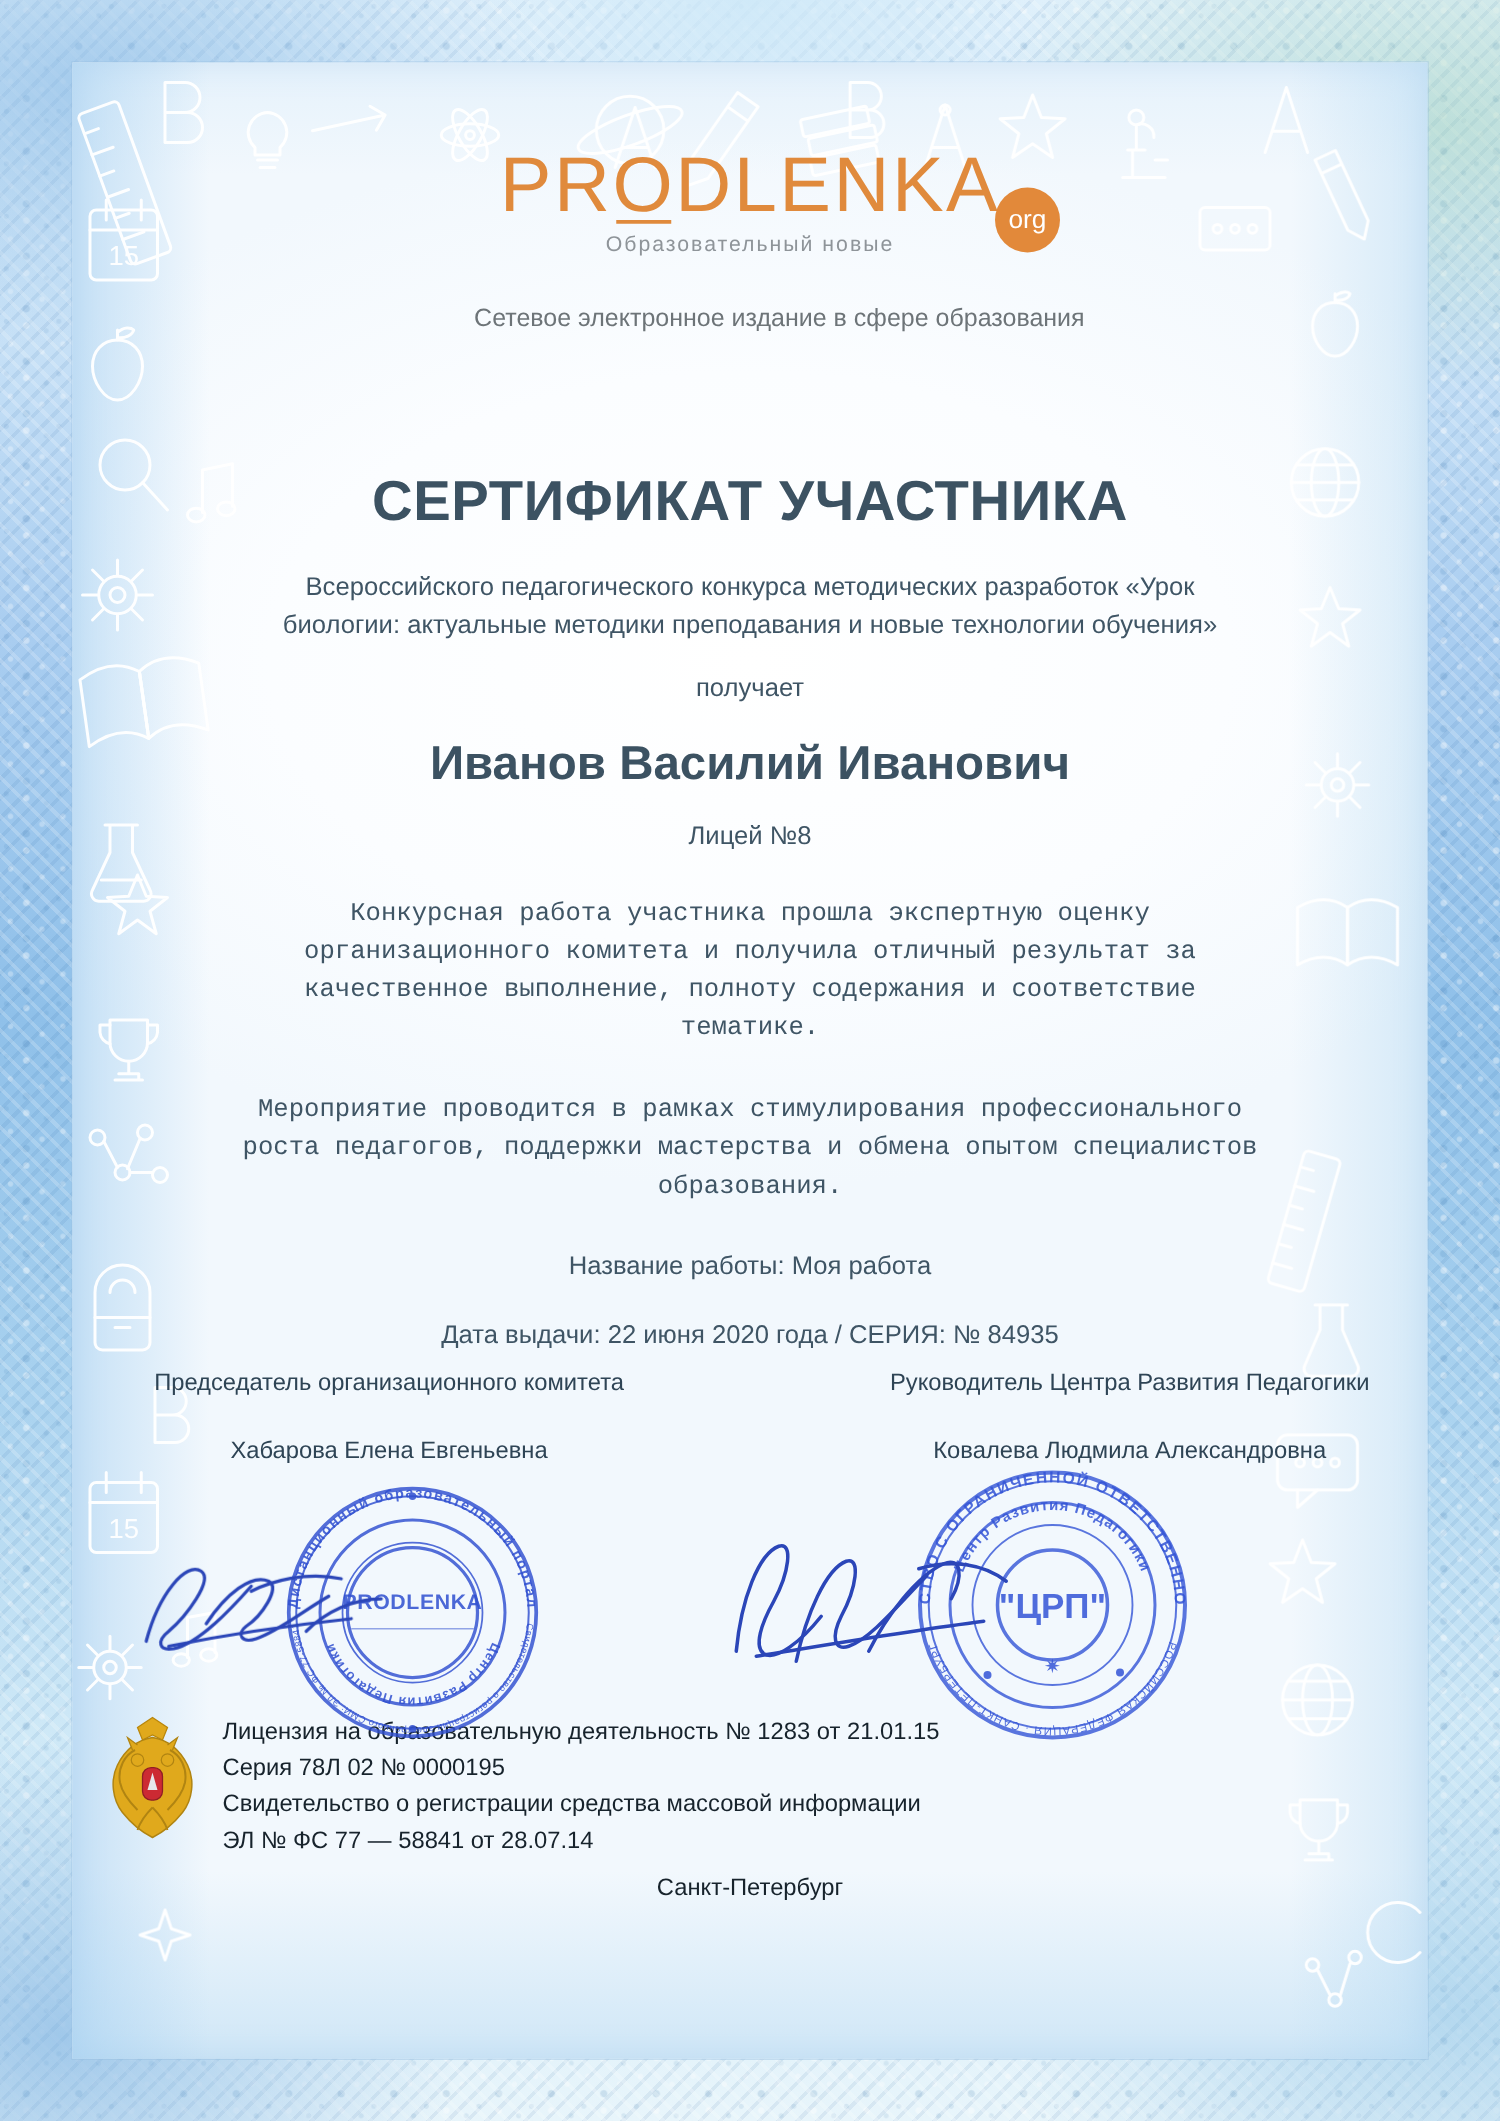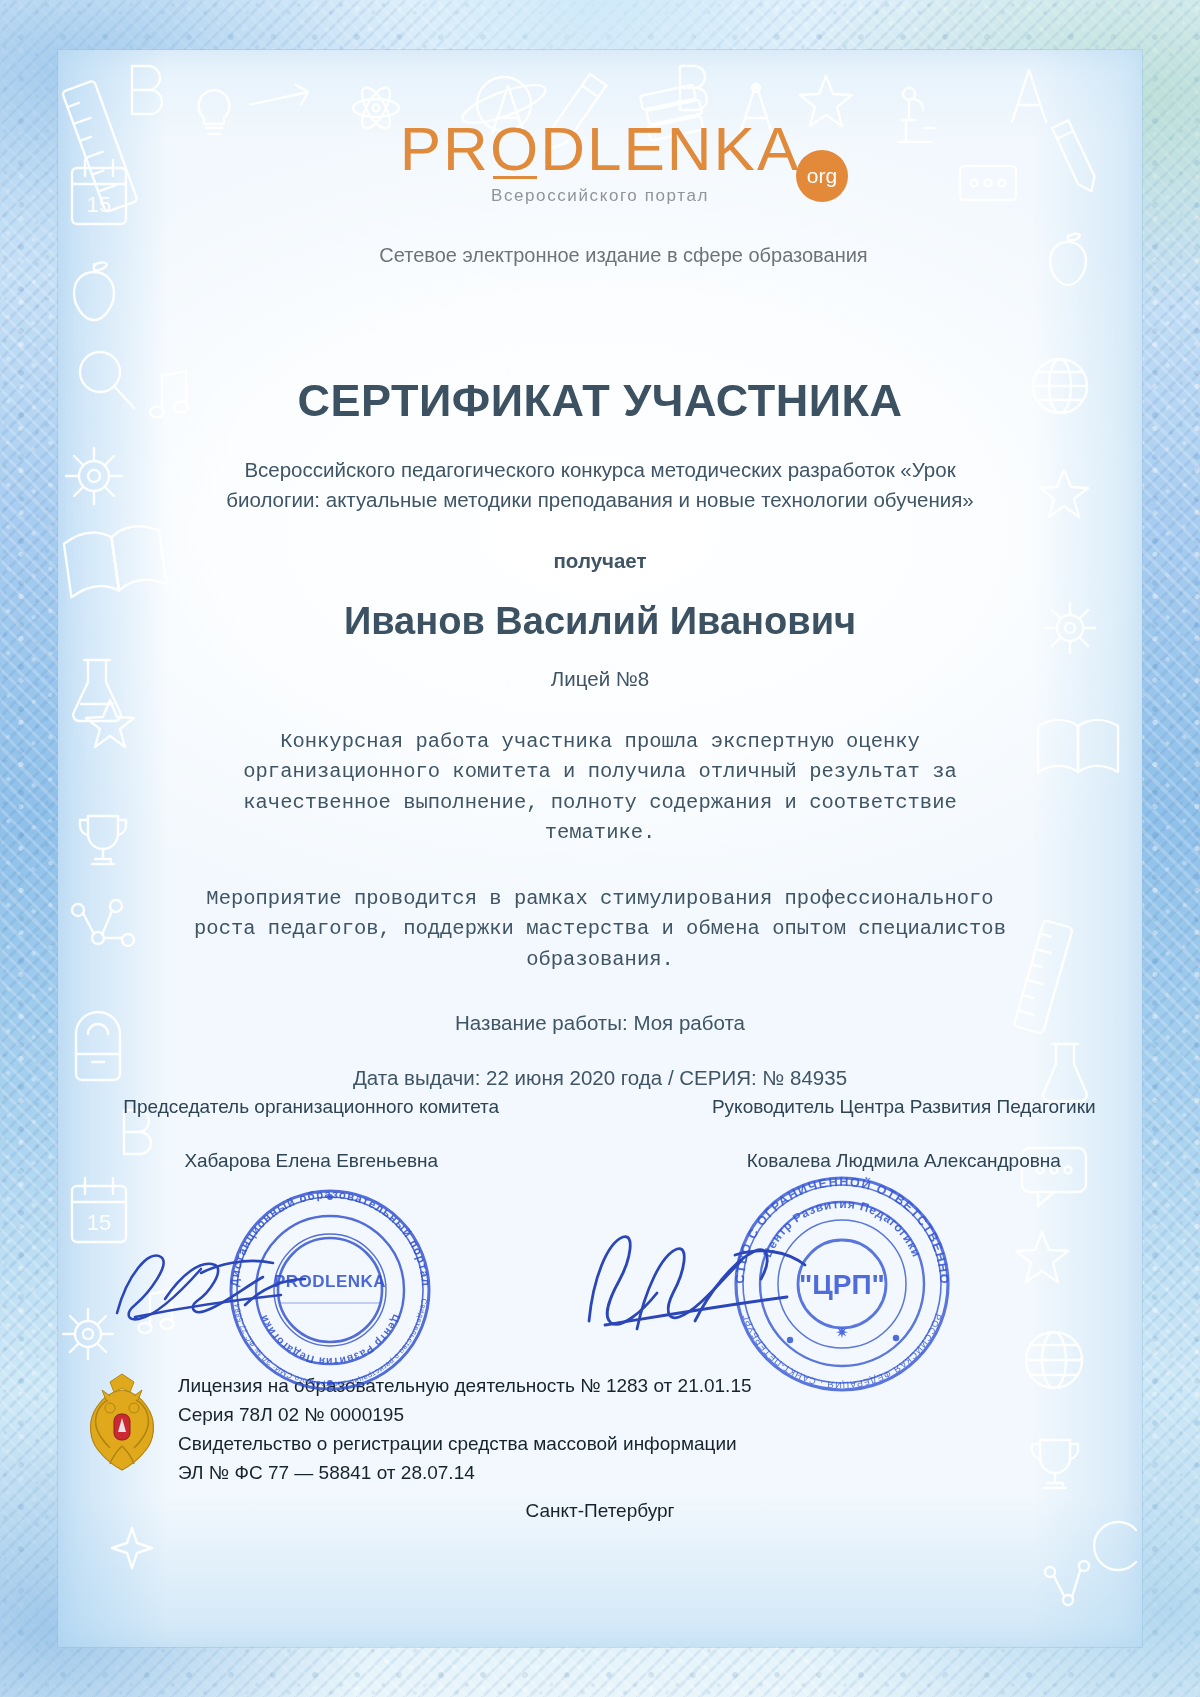--- a/index.html
+++ b/index.html
@@ -485,7 +485,7 @@
     <div class="logo-block">
       <div class="logo-word"><span>PR</span><span class="accent-o">O</span><span>DLENKA</span></div>
       <div class="logo-org">org</div>
-      <div class="logo-sub">Всероссийского портал</div>
+      <div class="logo-sub">Образовательный новые</div>
     </div>
 
     <div class="tagline">Сетевое электронное издание в сфере образования</div>

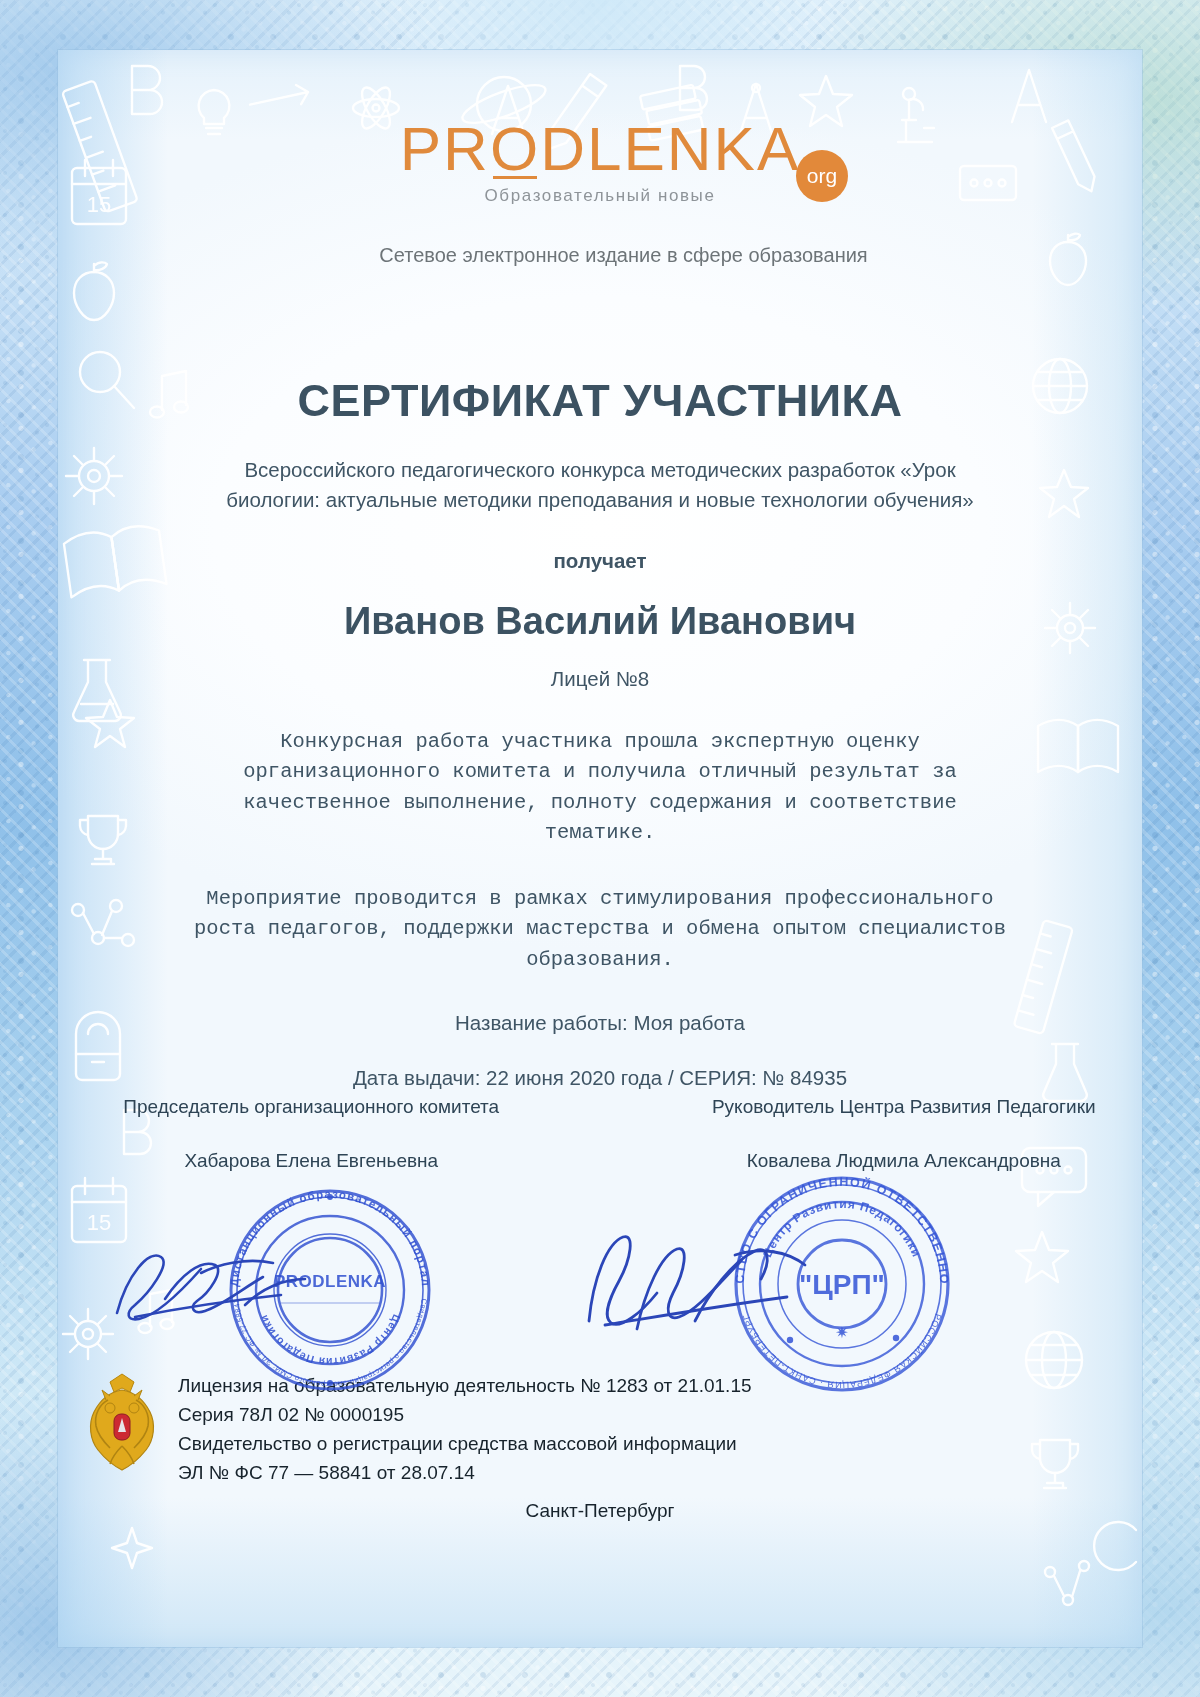--- a/index.html
+++ b/index.html
@@ -164,10 +164,9 @@
     color: #3f5565;
   }
   .receives {
-    margin-top: 34px;
+    margin-top: 24px;
     font-size: 20.5px;
     color: #3f5565;
-    font-weight: bold;
   }
   .recipient {
     margin-top: 27px;

